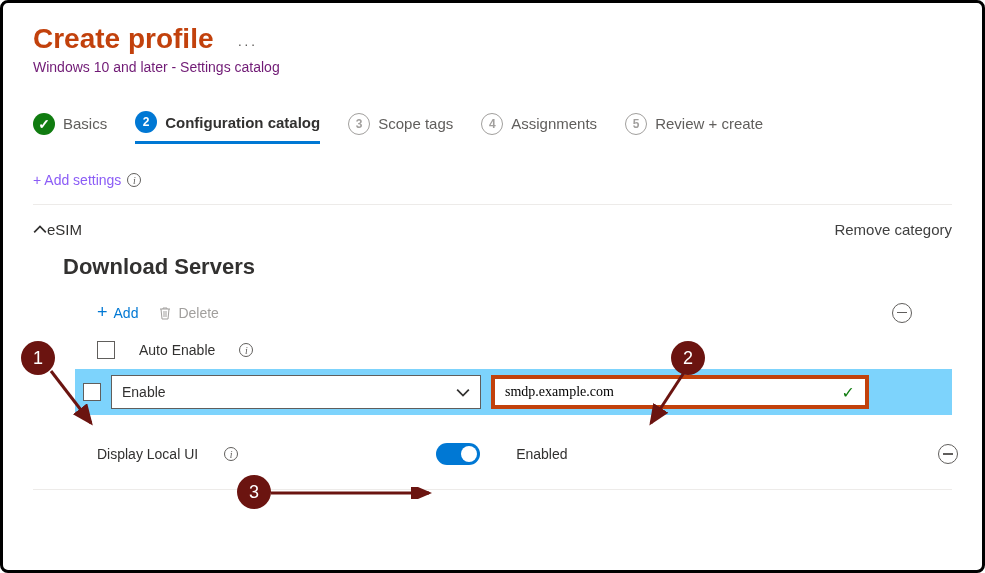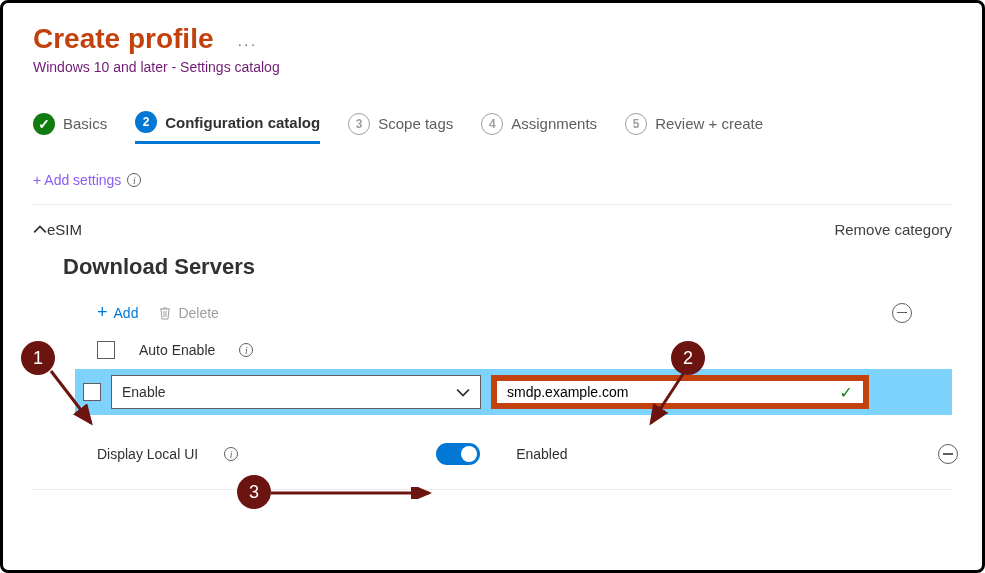--- a/index.html
+++ b/index.html
@@ -204,12 +204,13 @@
     .text-input {
       flex: 0 0 378px;
       height: 34px;
-      border: 6px solid #c2410c;
+      border: 4px solid #c2410c;
       background: #fff;
       display: flex;
       align-items: center;
       justify-content: space-between;
       padding: 0 10px;
+      font-family: Liberation Serif, serif;
     }
     .text-input input {
       border: none;

